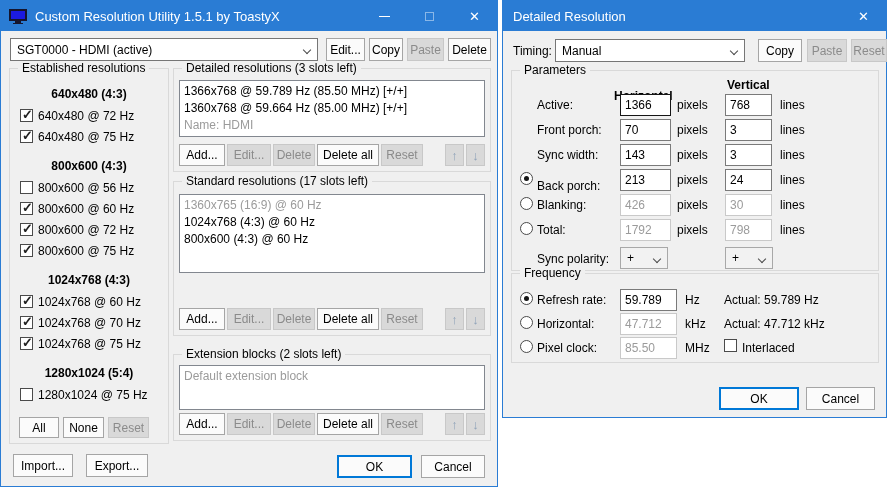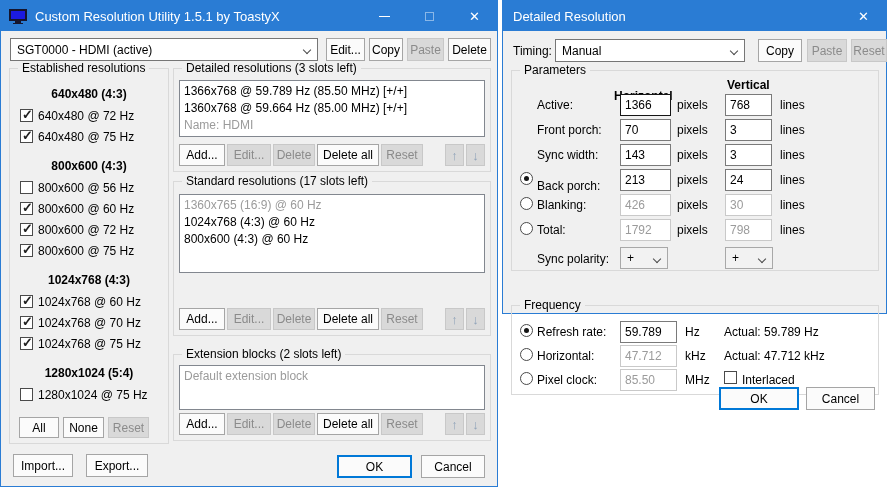--- a/index.html
+++ b/index.html
@@ -211,7 +211,7 @@
     <div class="btn abs" style="left:420px;top:454px;width:64px;">Cancel</div>
   </div>
 
-  <div class="window" id="dlg" style="left:502px;top:0;width:385px;height:314px;">
+  <div class="window" id="dlg" style="left:502px;top:0;width:385px;height:418px;">
     <div class="titlebar">
       <span class="title" style="margin-left:10px;">Detailed Resolution</span>
       <div class="cap-btns">

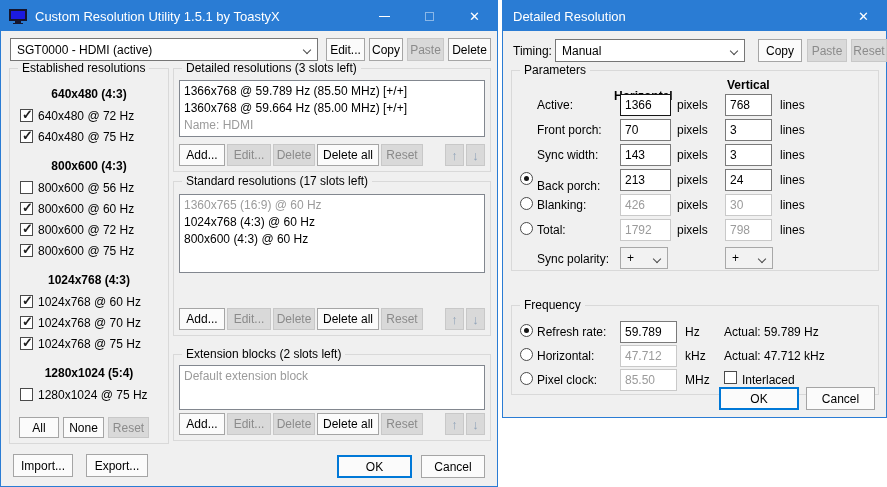--- a/index.html
+++ b/index.html
@@ -285,7 +285,7 @@
       </div>
     </div>
 
-    <div class="groupbox" style="left:8px;top:304px;width:368px;height:90px;">
+    <div class="groupbox" style="left:8px;top:272px;width:368px;height:90px;">
       <span class="gb-label">Frequency</span>
 
       <span class="radio checked" style="position:absolute;left:8px;top:18px;"></span>

